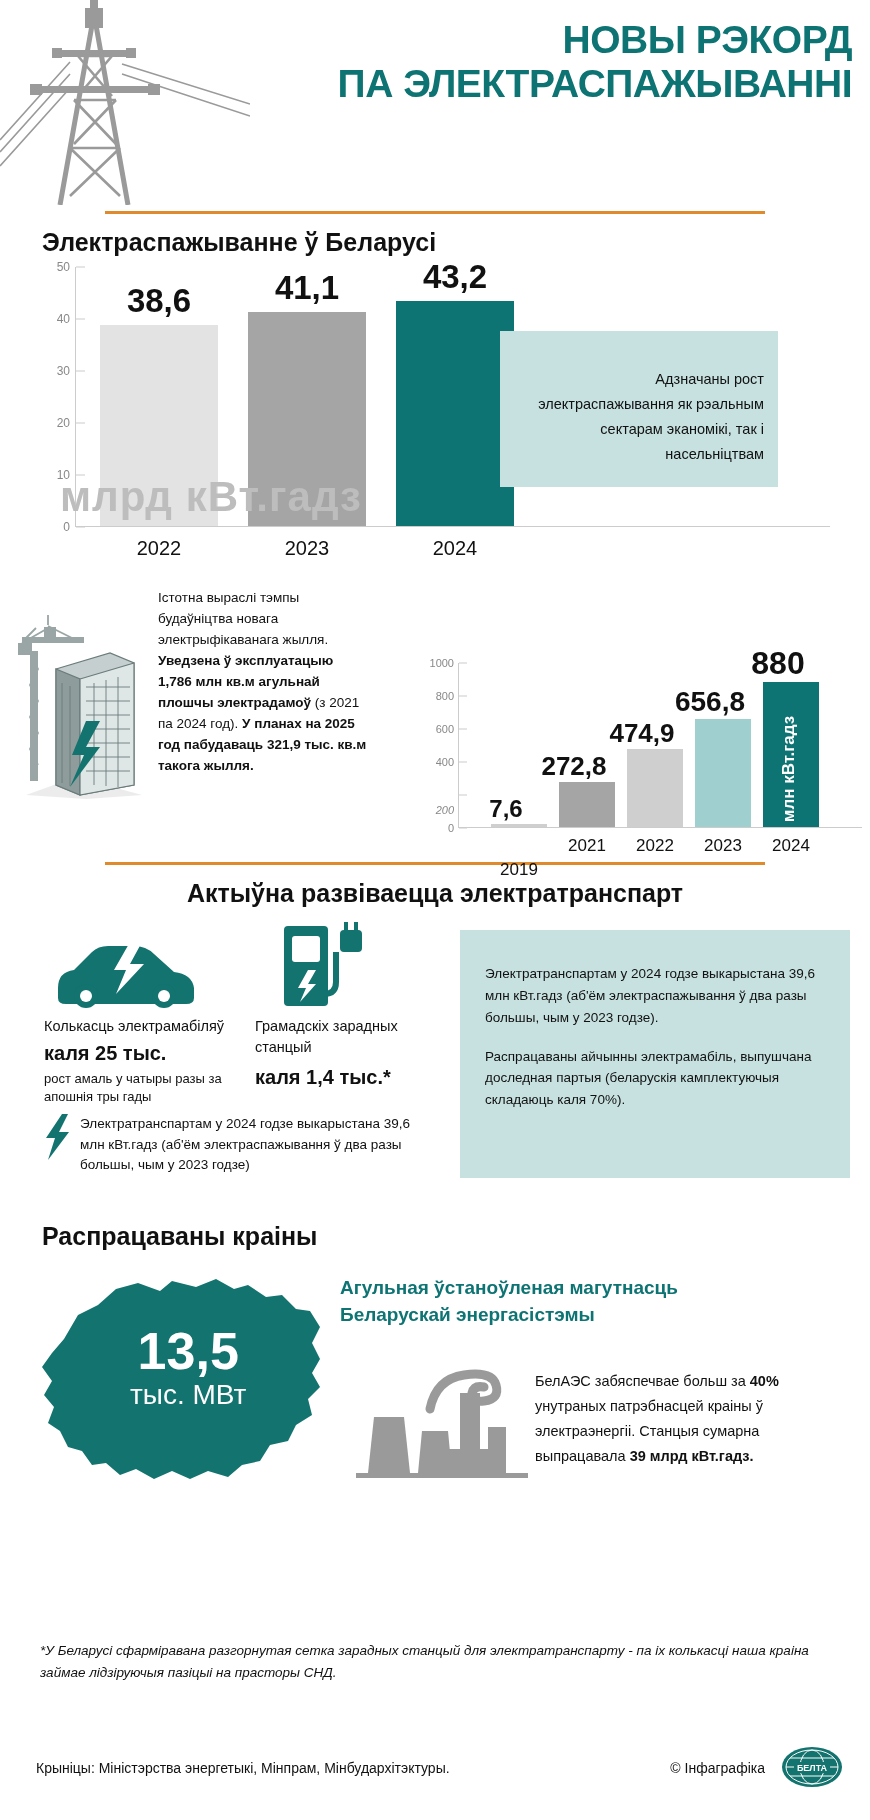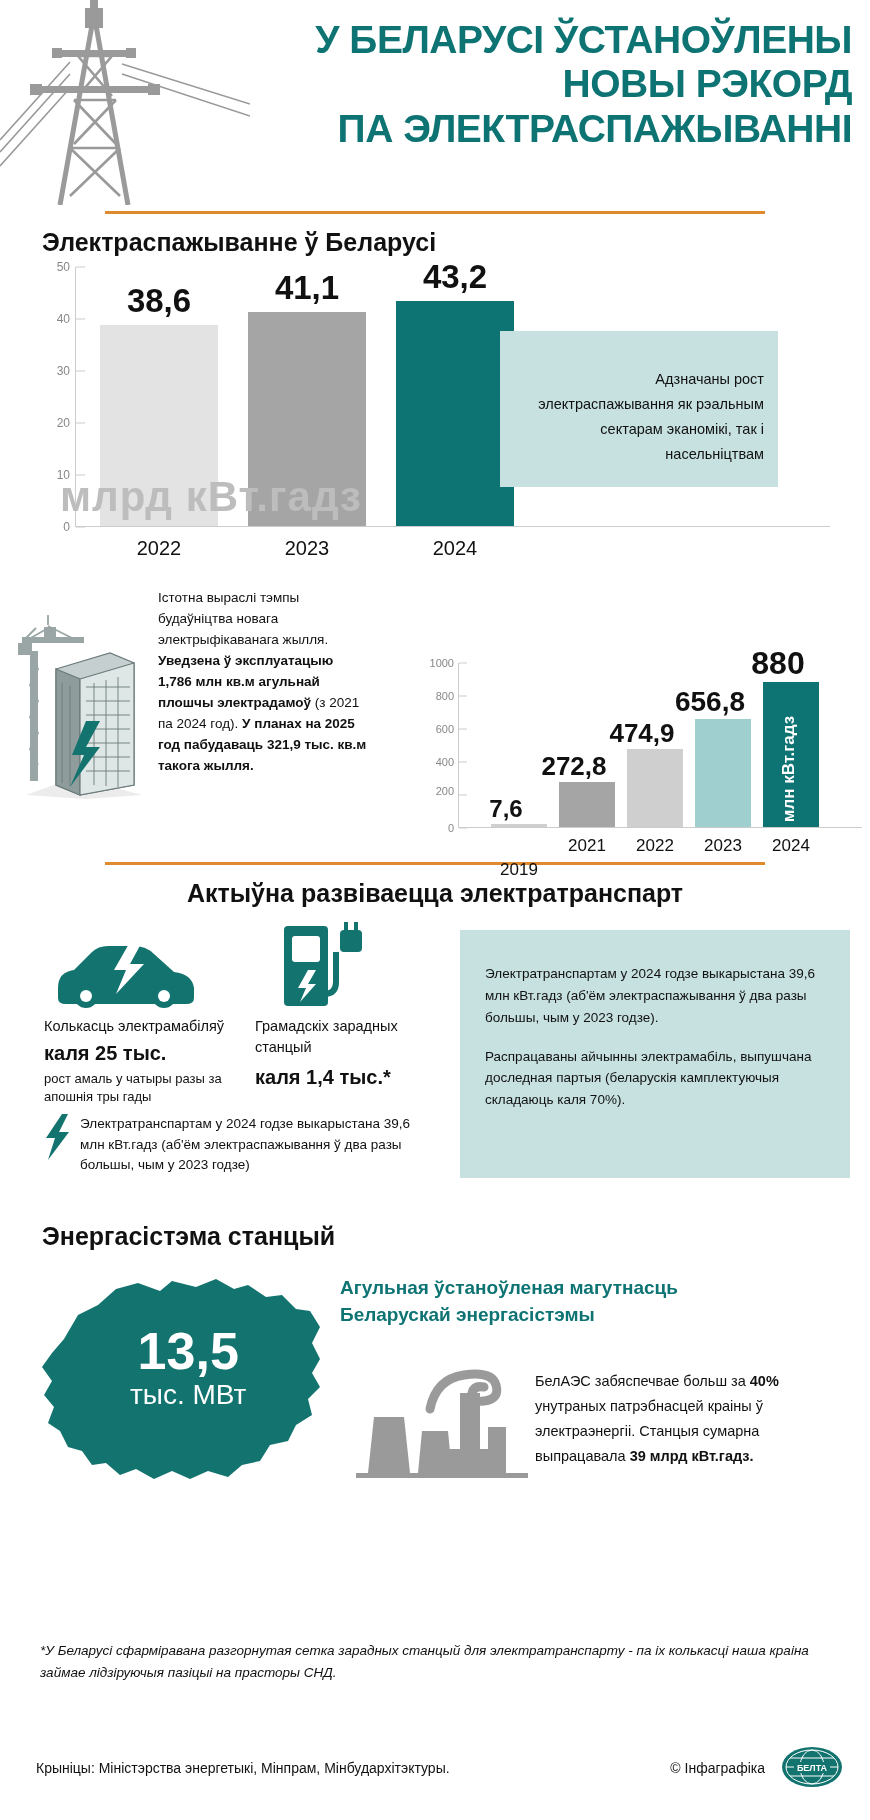--- a/index.html
+++ b/index.html
@@ -223,7 +223,6 @@
     </g>
   </svg>
   <div class="title-block">
-    <div class="title-line">У БЕЛАРУСІ ЎСТАНОЎЛЕНЫ</div>
     <div class="title-line">НОВЫ РЭКОРД</div>
     <div class="title-line">ПА ЭЛЕКТРАСПАЖЫВАННІ</div>
   </div>

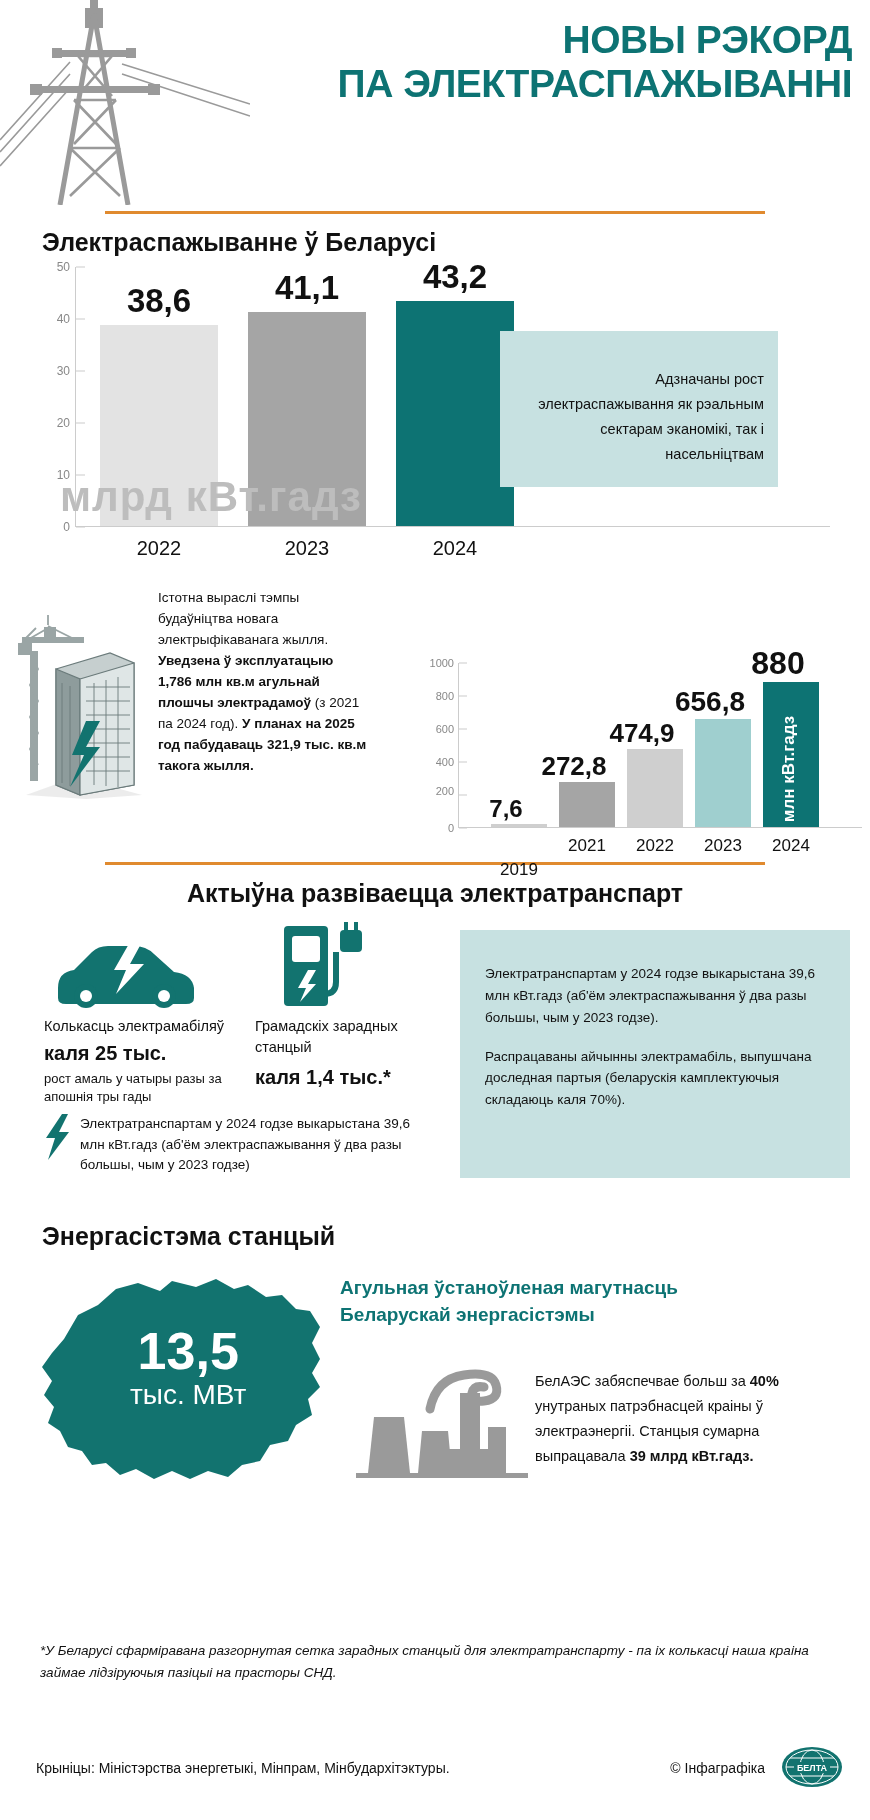--- a/index.html
+++ b/index.html
@@ -299,7 +299,7 @@
     <div class="c2-plot" id="c2-plot">
         <div class="c2-axis-label" style="top: 165px;">0</div>
         <div class="c2-tick" style="top: 165px;"></div>
-        <div class="c2-axis-label" style="top: 128px;">200</div>
+        <div class="c2-axis-label" style="top: 147px; font-style: italic;">200</div>
         <div class="c2-tick" style="top: 132px;"></div>
         <div class="c2-axis-label" style="top: 99px;">400</div>
         <div class="c2-tick" style="top: 99px;"></div>

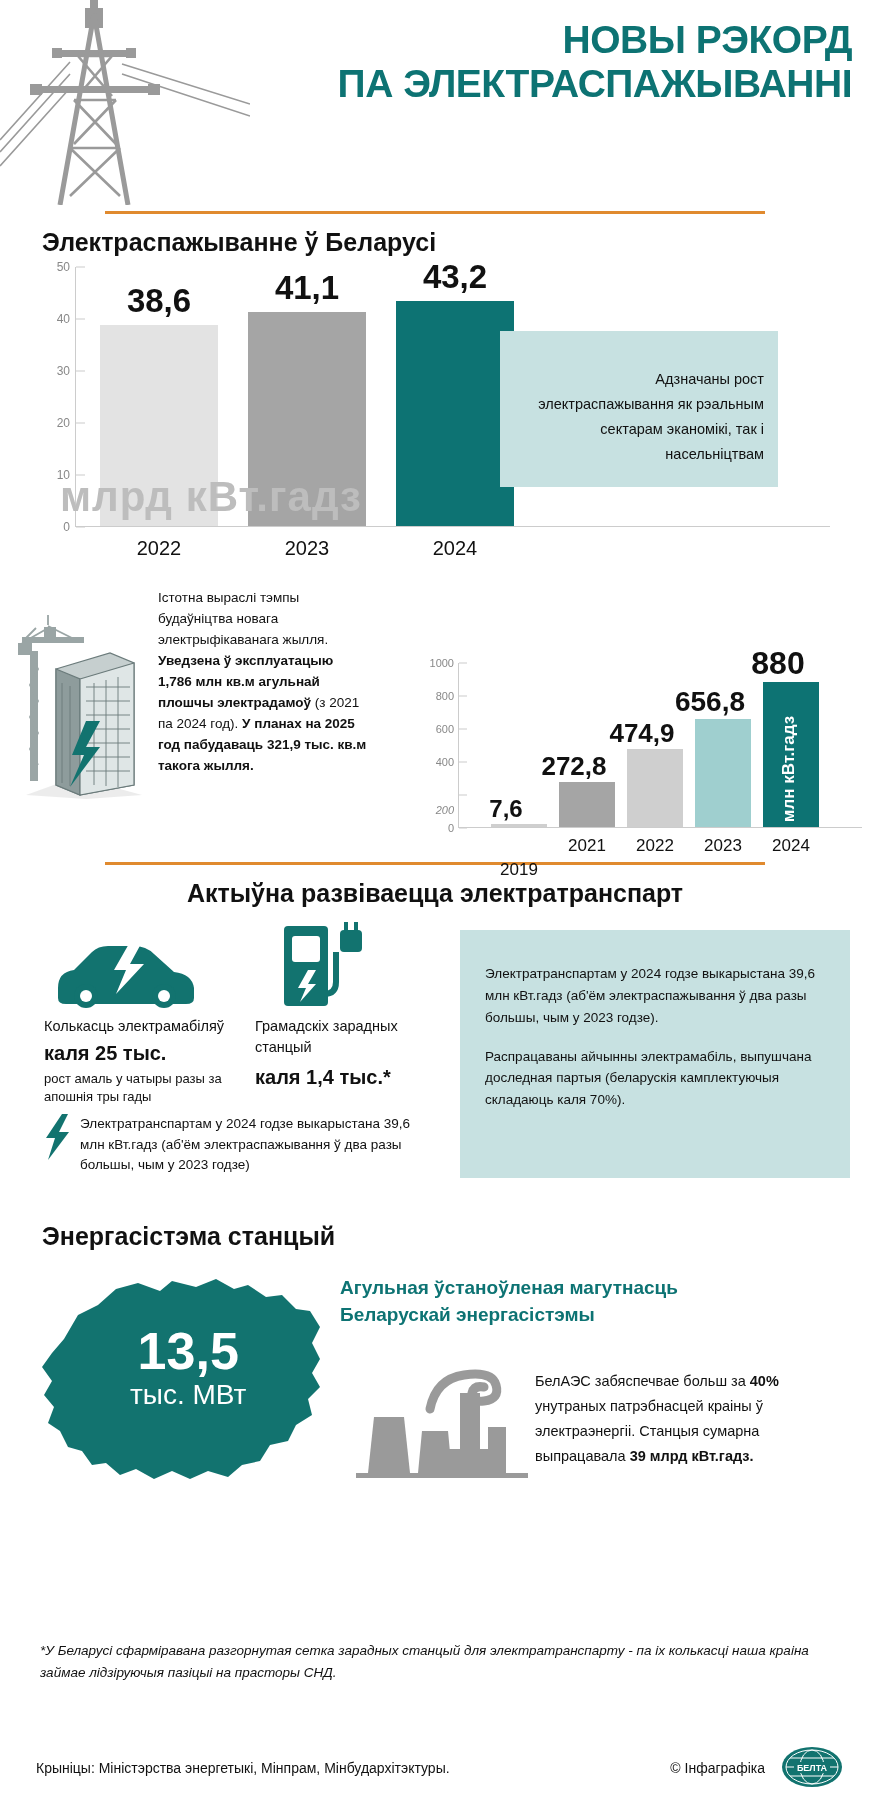--- a/index.html
+++ b/index.html
@@ -376,7 +376,7 @@
   </div>
 </div>
 
-<div class="sec-h">Энергасістэма станцый</div>
+<div class="sec-h">Распрацаваны краіны</div>
 
 <div class="energy">
   <div class="map-wrap">

